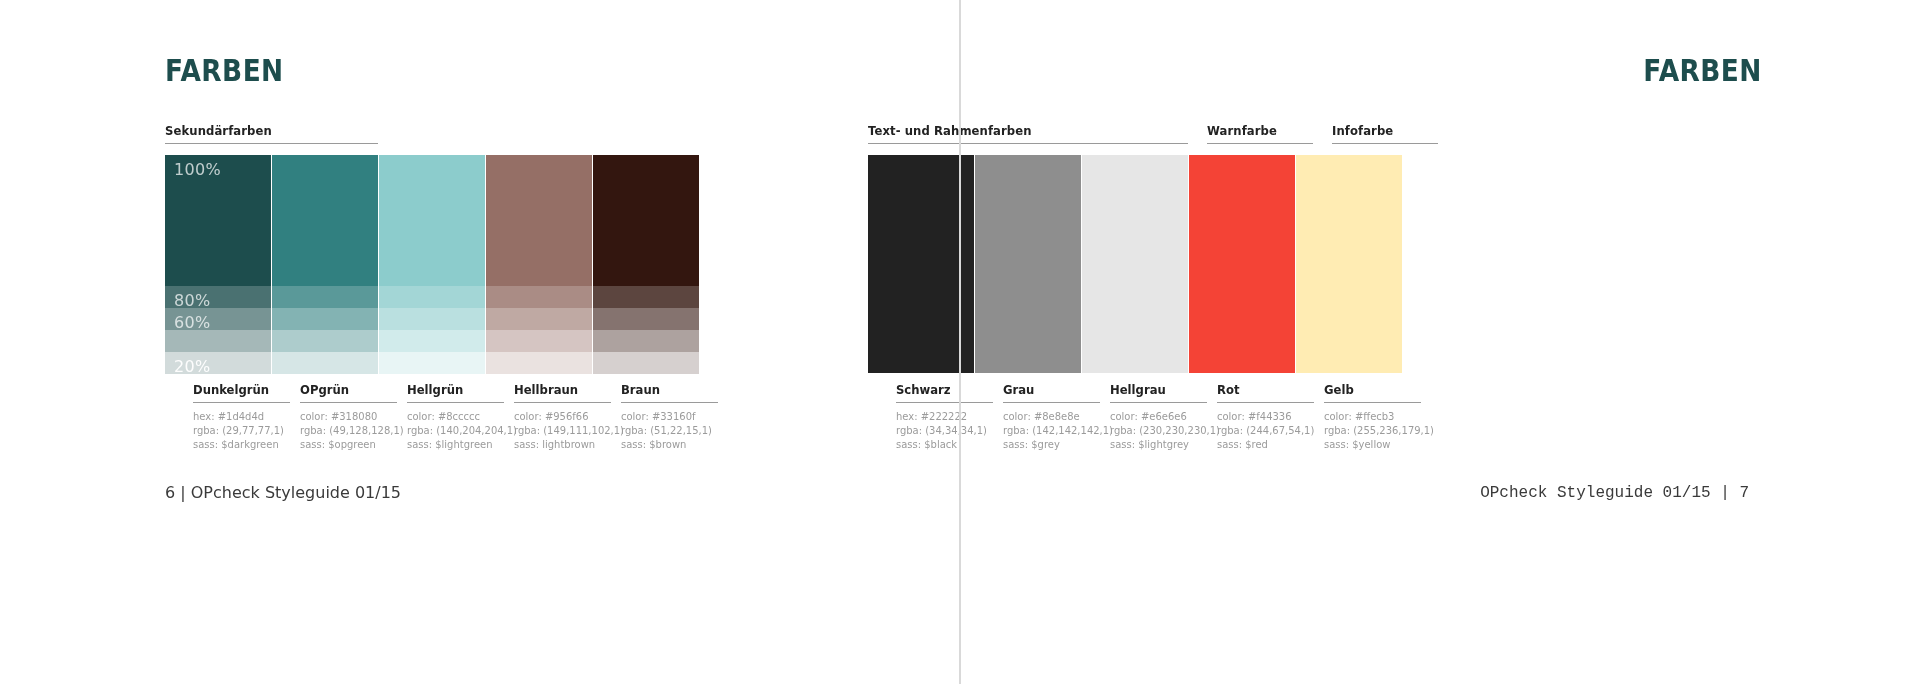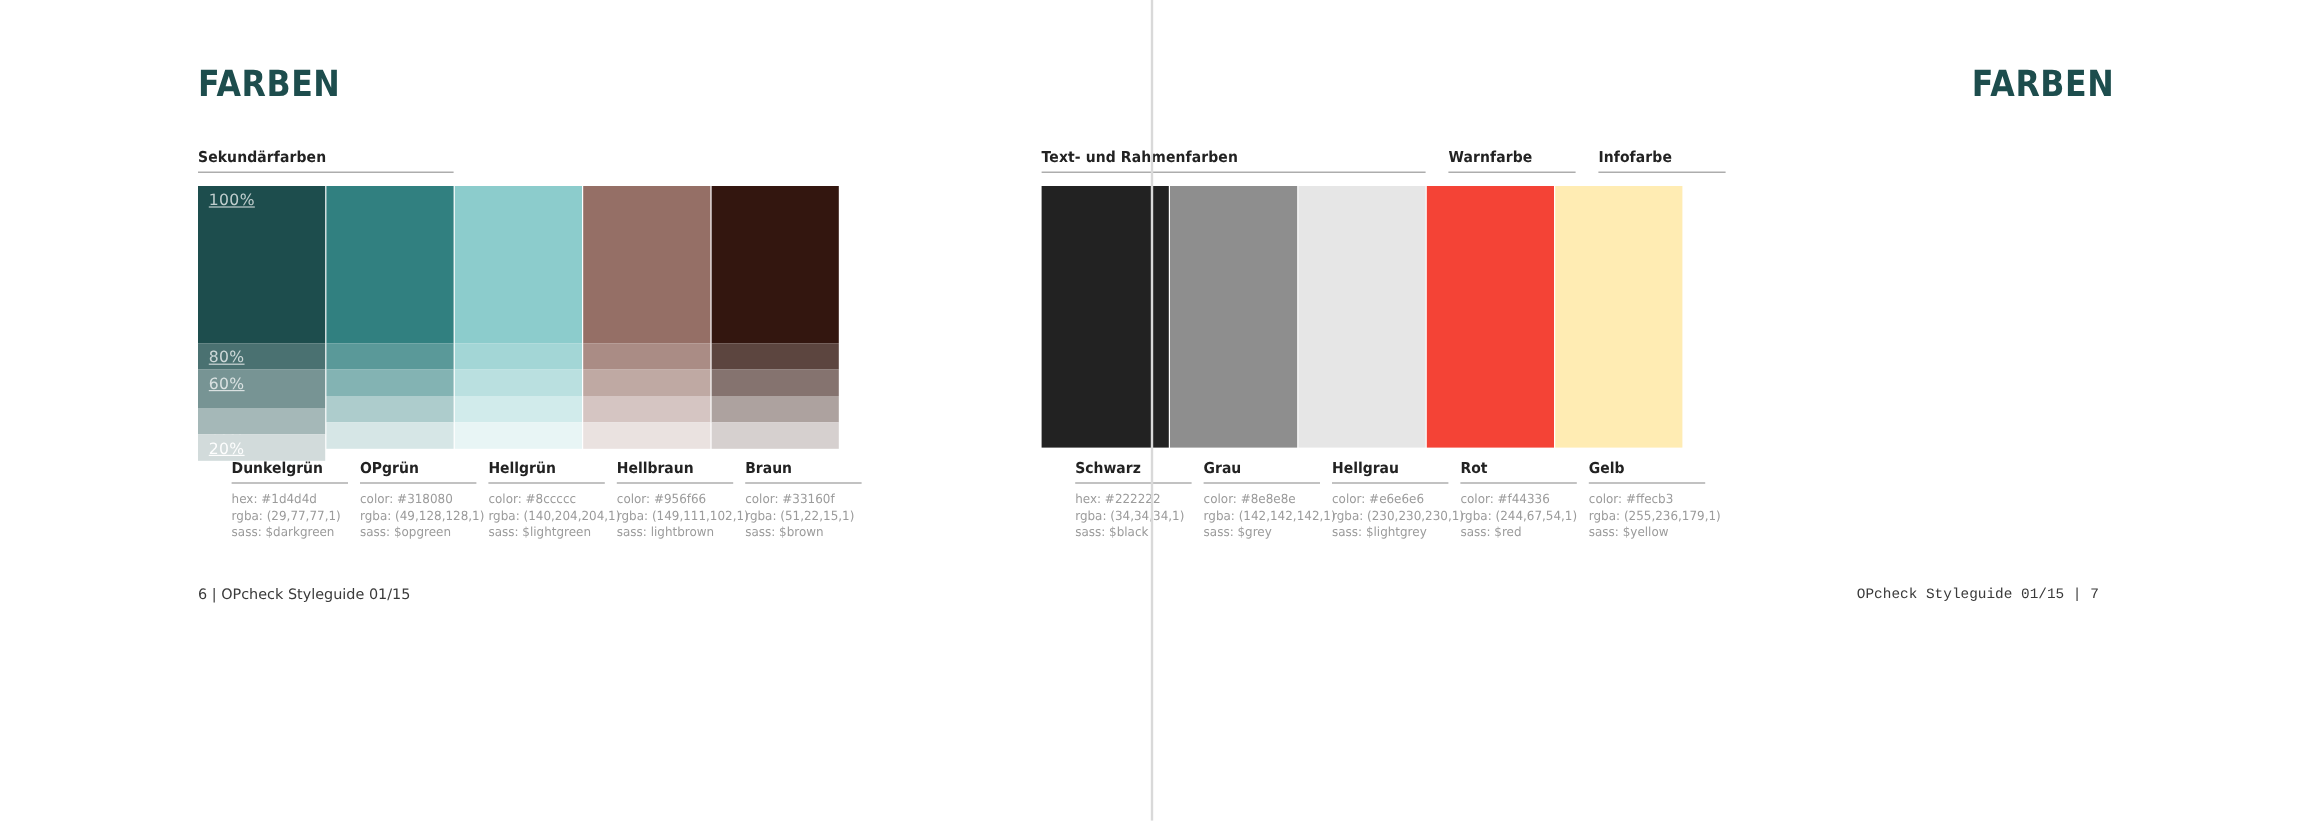--- a/index.html
+++ b/index.html
@@ -96,11 +96,10 @@
     position: absolute;
     left: 9px;
     top: 5px;
-    font-size: 13px;
+    font-size: 16px;
     color: rgba(255,255,255,0.72);
     letter-spacing: 0.3px;
     font-family: "DejaVu Sans", sans-serif;
-    text-decoration: underline;
   }
   .band-label.dim { color: rgba(255,255,255,0.78); }
 

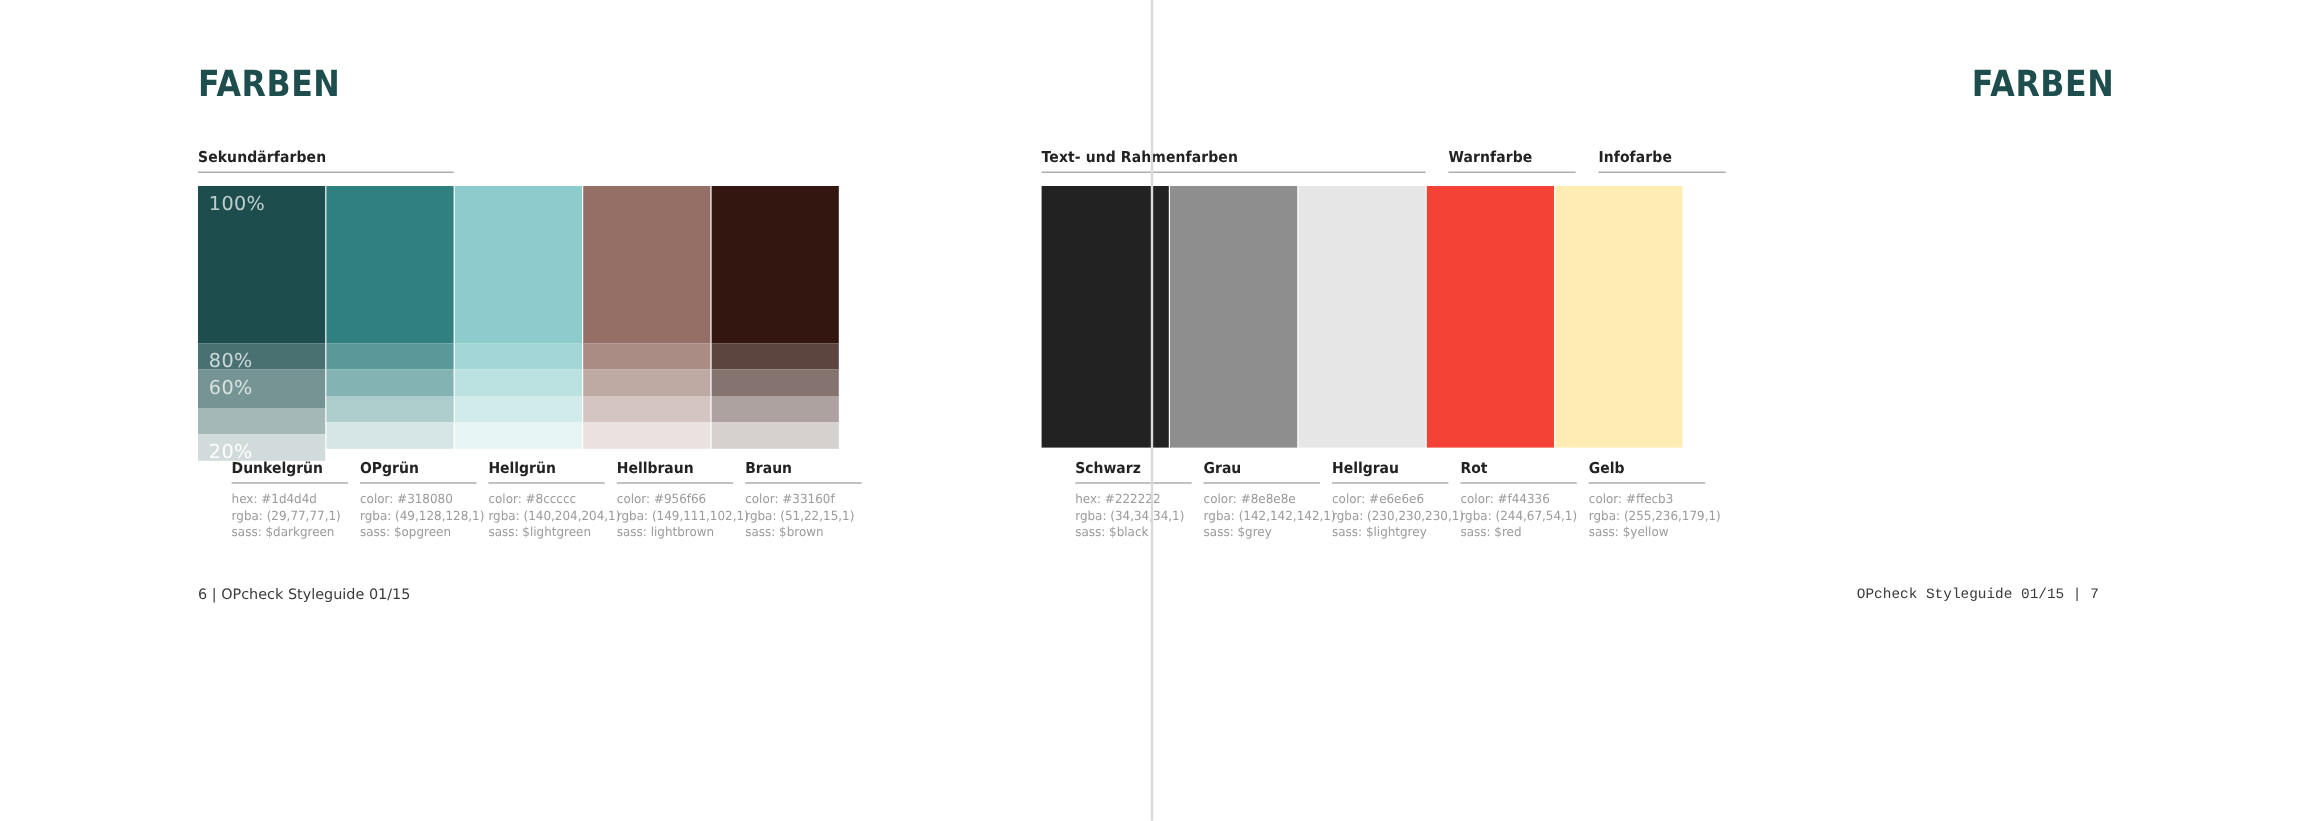--- a/index.html
+++ b/index.html
@@ -172,7 +172,7 @@
           <div class="band" style="height: 22px; background: rgb(74, 113, 113);">
             <span class="band-label">80%</span>
           </div>
-          <div class="band" style="height: 32px; background: rgb(119, 148, 148); text-align: center;">
+          <div class="band" style="height: 22px; background: rgb(119, 148, 148); text-align: center;">
             <span class="band-label">60%</span>
           </div>
           <div class="band" style="height: 22px; background: rgb(165, 184, 184);">

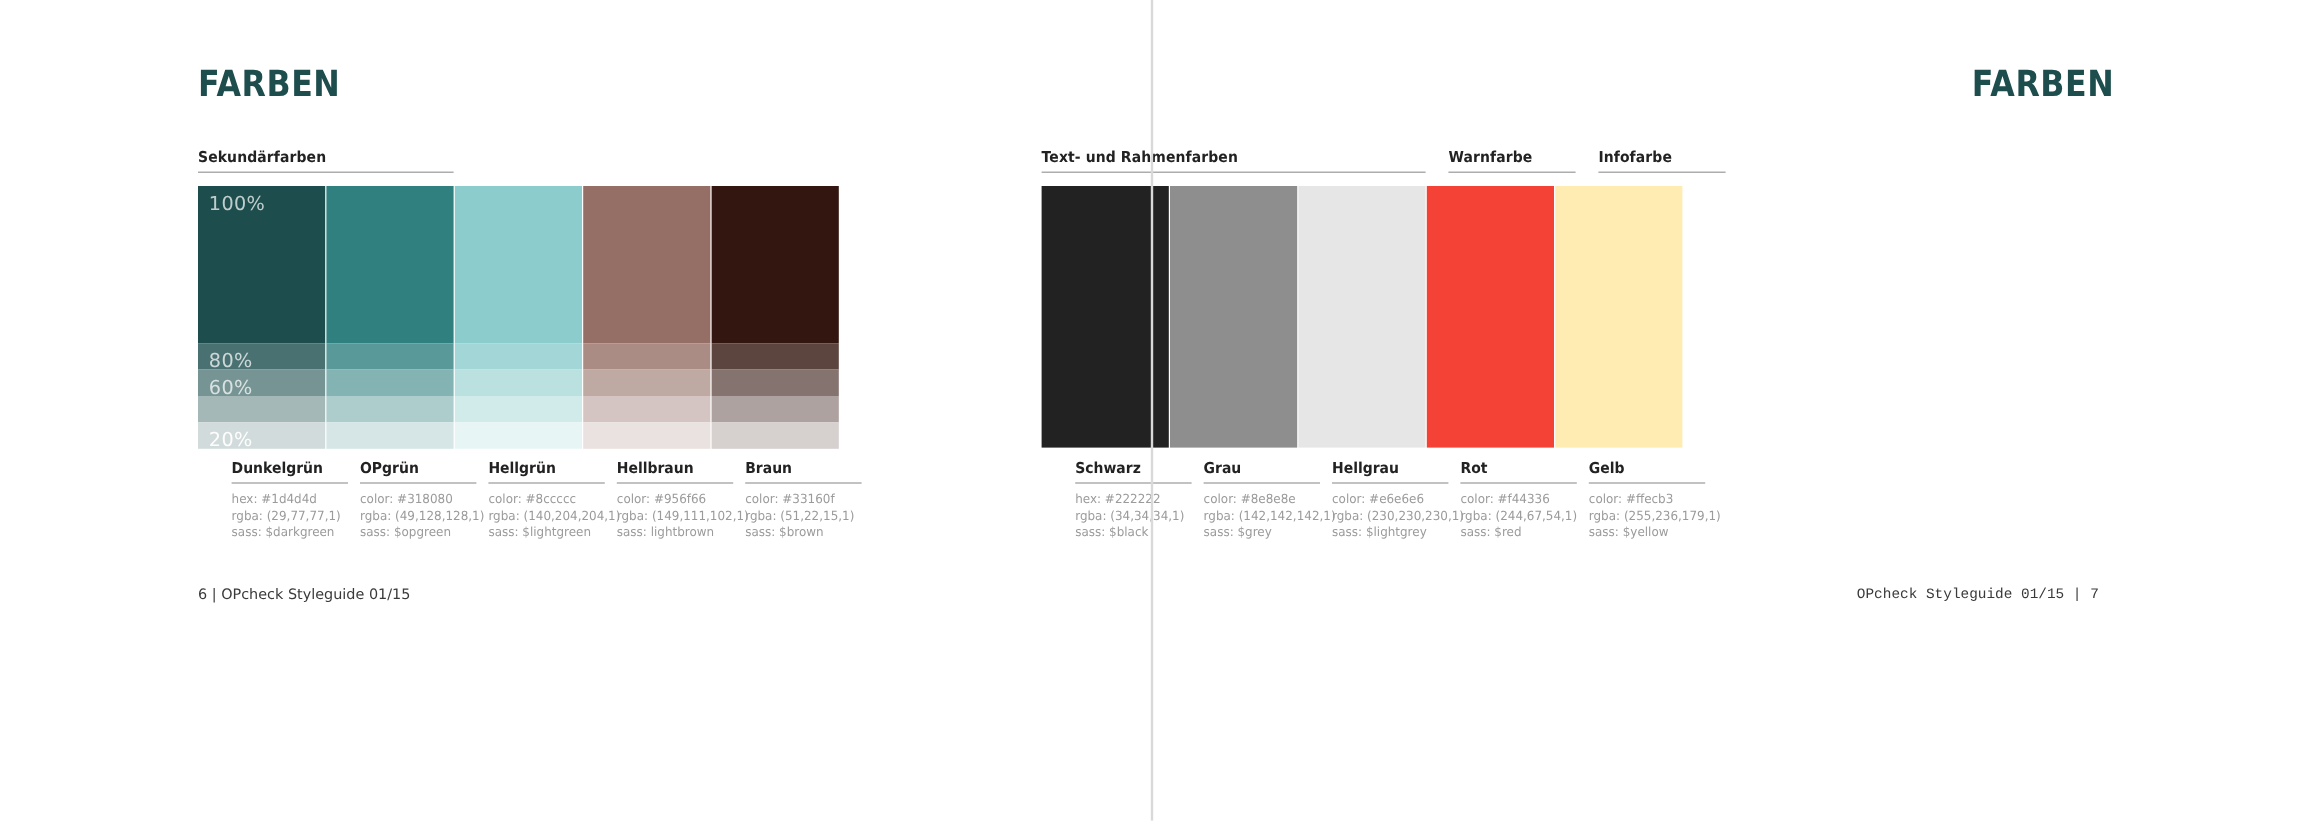--- a/index.html
+++ b/index.html
@@ -139,7 +139,7 @@
   .footer {
     position: absolute;
     bottom: 182px;
-    font-size: 12px;
+    font-size: 16px;
     color: #3a3a3a;
     white-space: nowrap;
     font-family: "DejaVu Sans", sans-serif;

